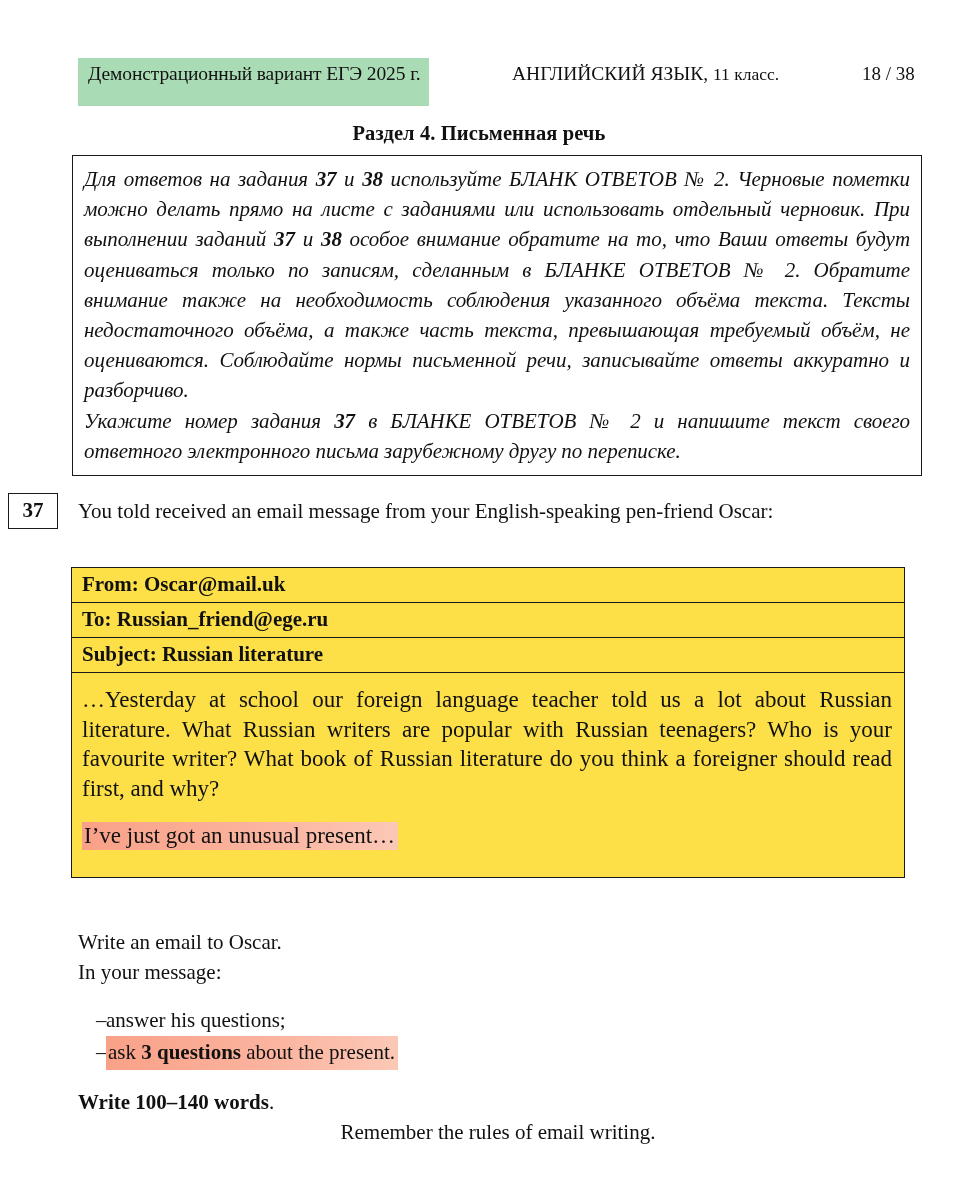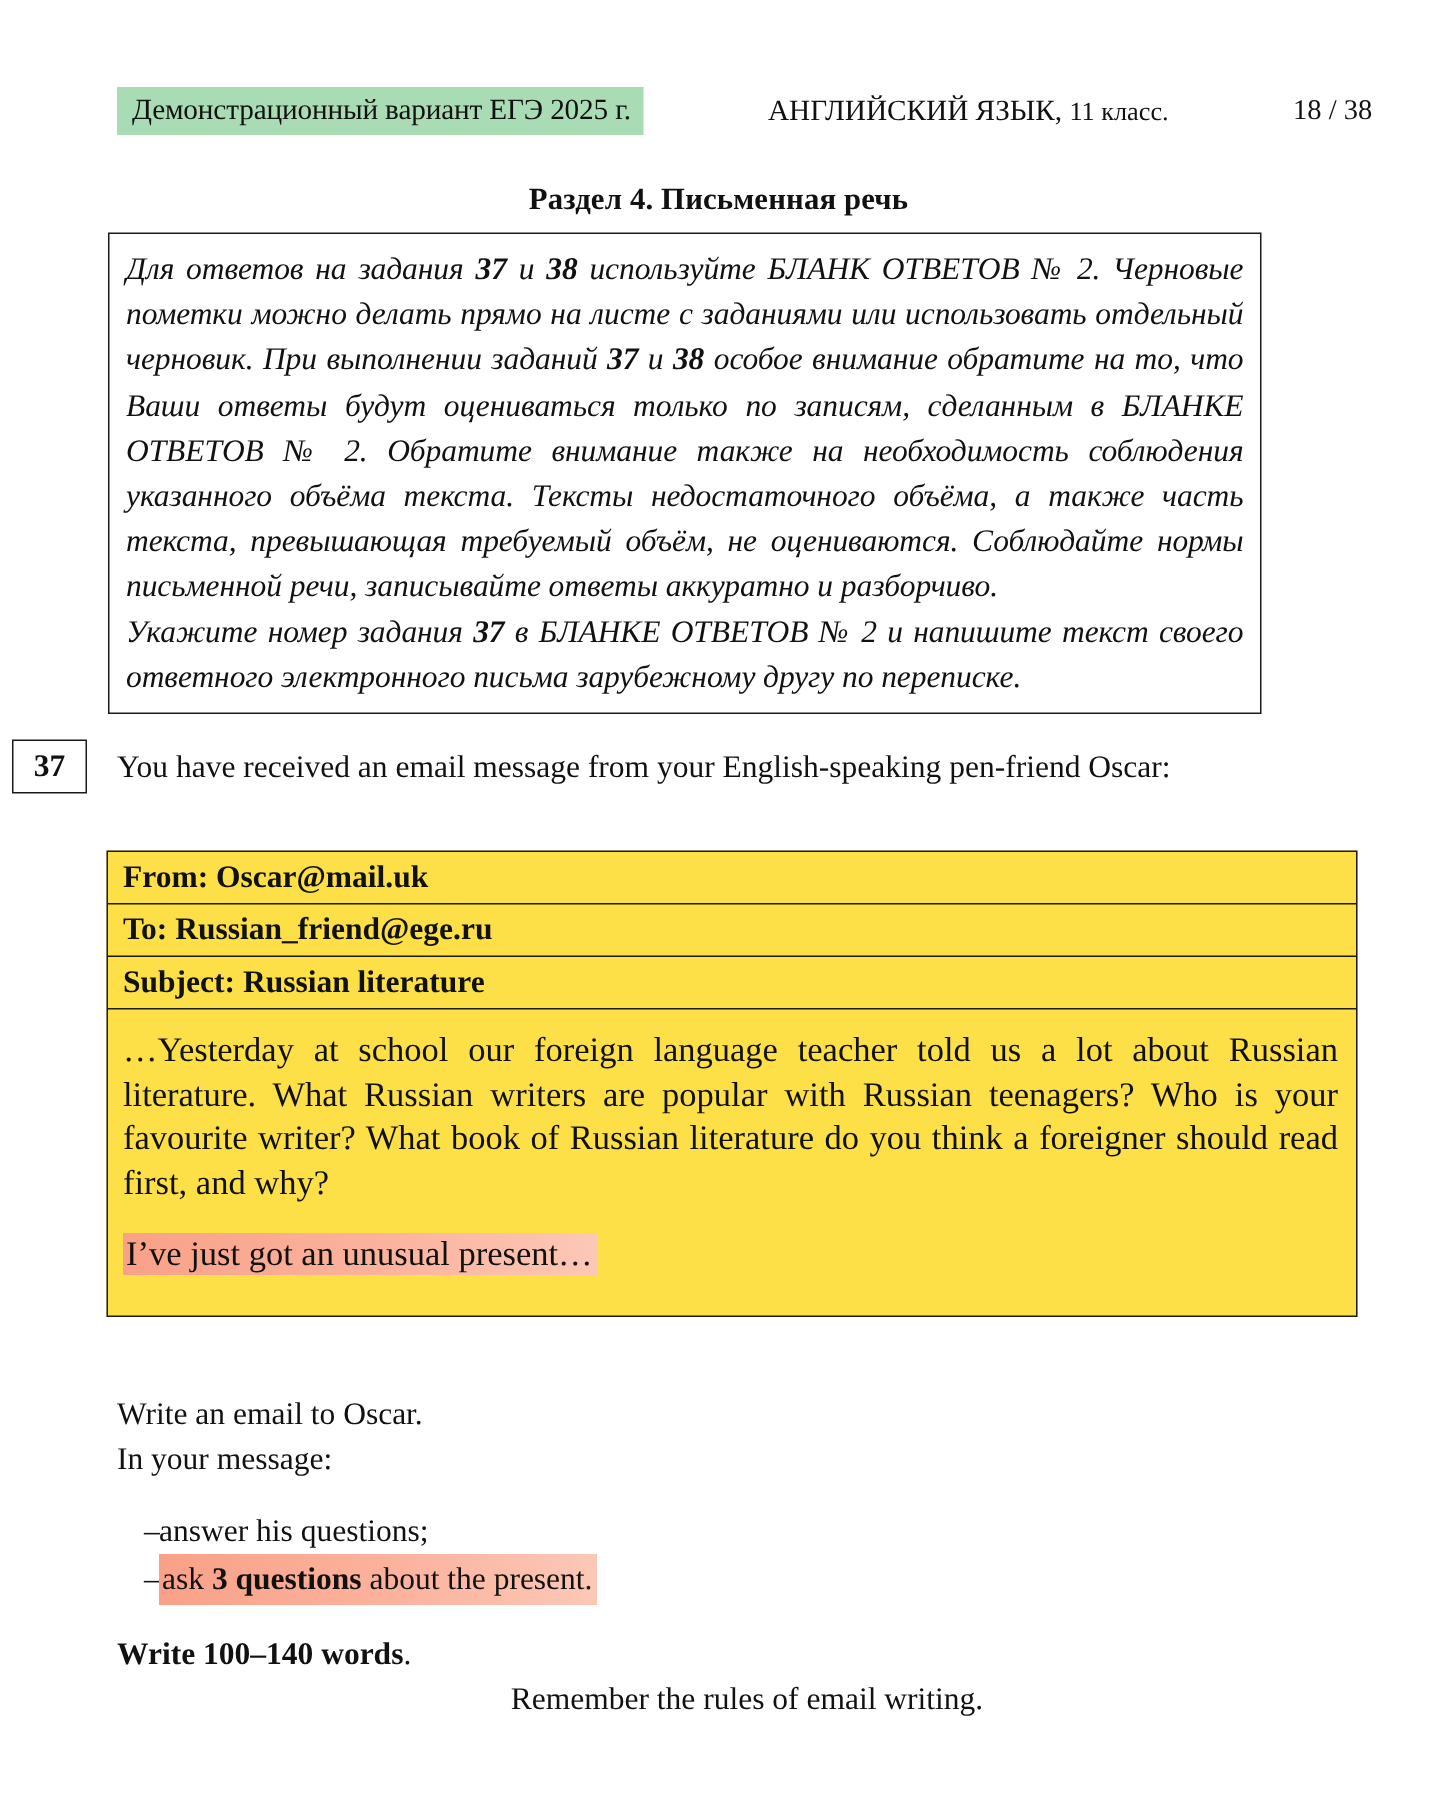--- a/index.html
+++ b/index.html
@@ -30,7 +30,7 @@
     top: 0;
     height: 32px;
     line-height: 32px;
-    padding: 0 8px 0 10px;
+    padding: 0 8px 16px 10px;
     background: #a9dcb4;
     font-size: 19.5px;
     font-family: "Liberation Serif", serif;

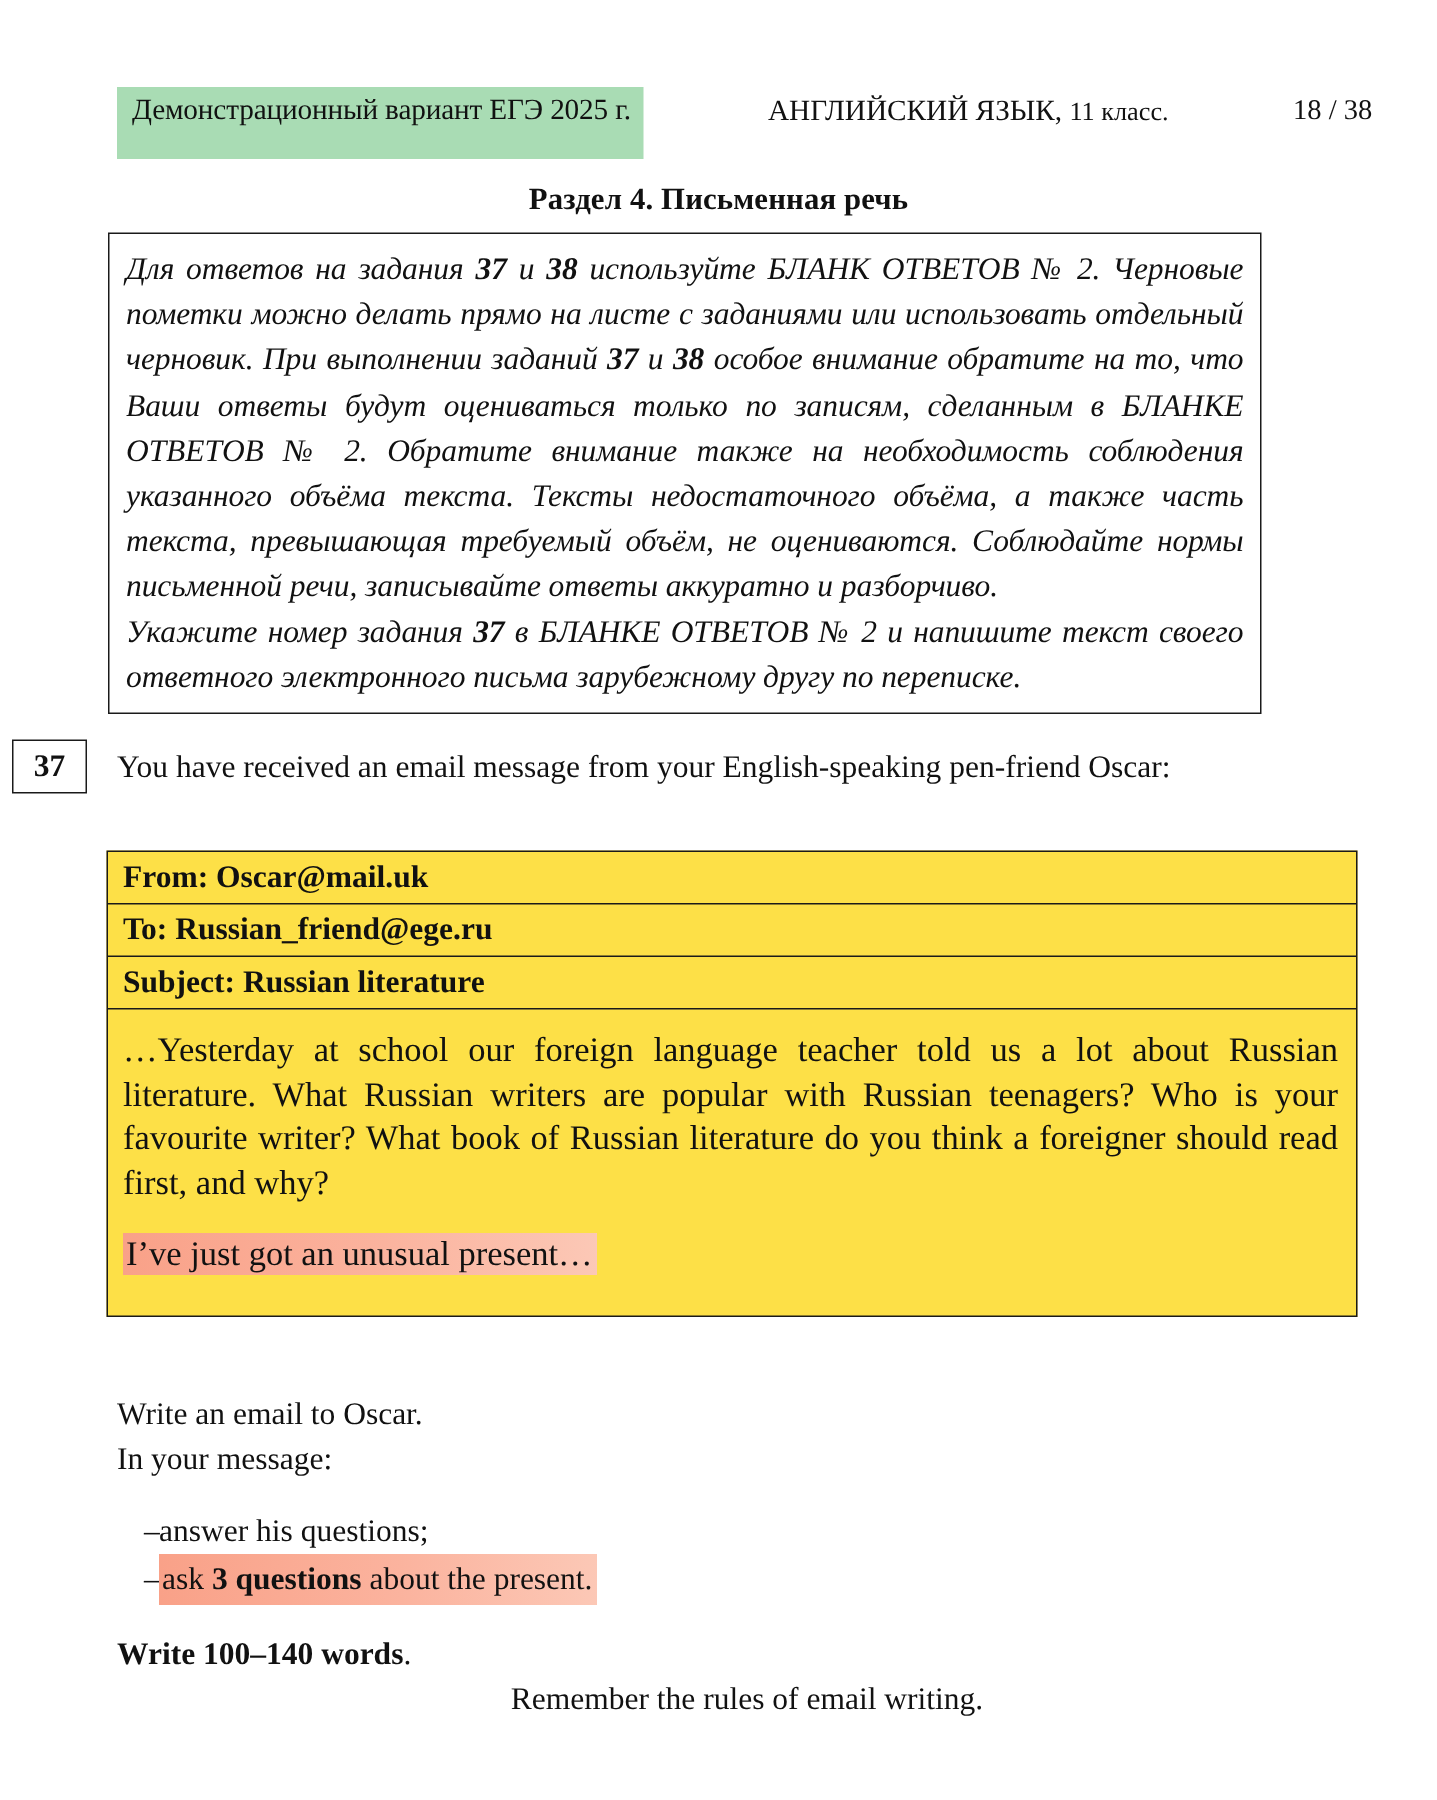--- a/index.html
+++ b/index.html
@@ -76,7 +76,7 @@
     position: absolute;
     left: 72px;
     top: 155px;
-    width: 769px;
+    width: 850px;
     border: 1.6px solid #1a1a1a;
     box-sizing: border-box;
     padding: 8px 11px 9px 11px;

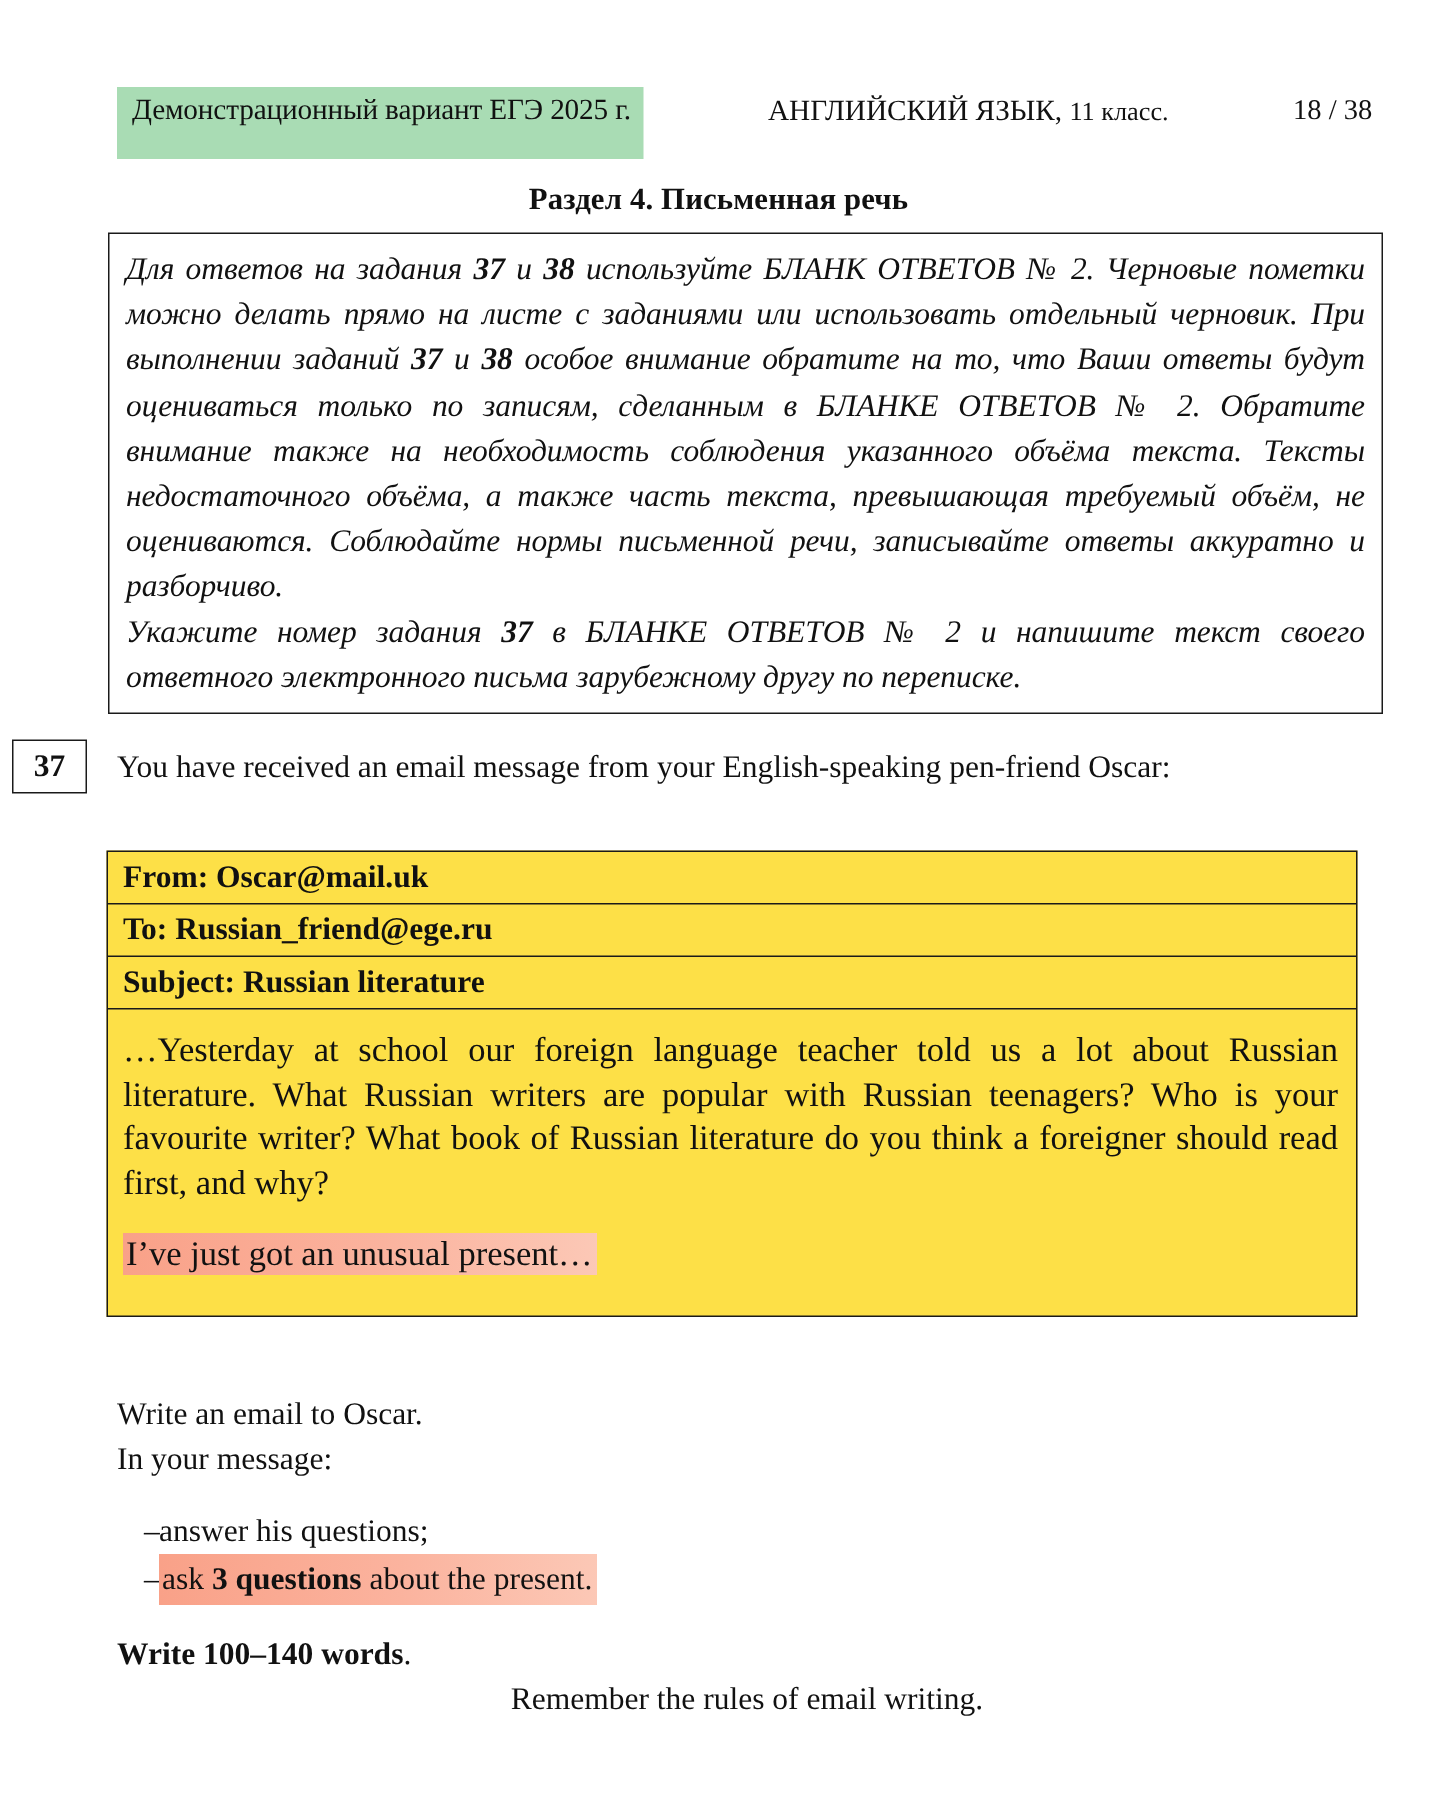--- a/index.html
+++ b/index.html
@@ -228,7 +228,7 @@
 </div>
 
 <div class="task-number-box">37</div>
-<div class="task-prompt">You have received an email message from your English-speaking pen-friend Oscar:</div>
+<div class="task-prompt">You told received an email message from your English-speaking pen-friend Oscar:</div>
 
 <div class="email-box">
   <div class="email-field-row">

